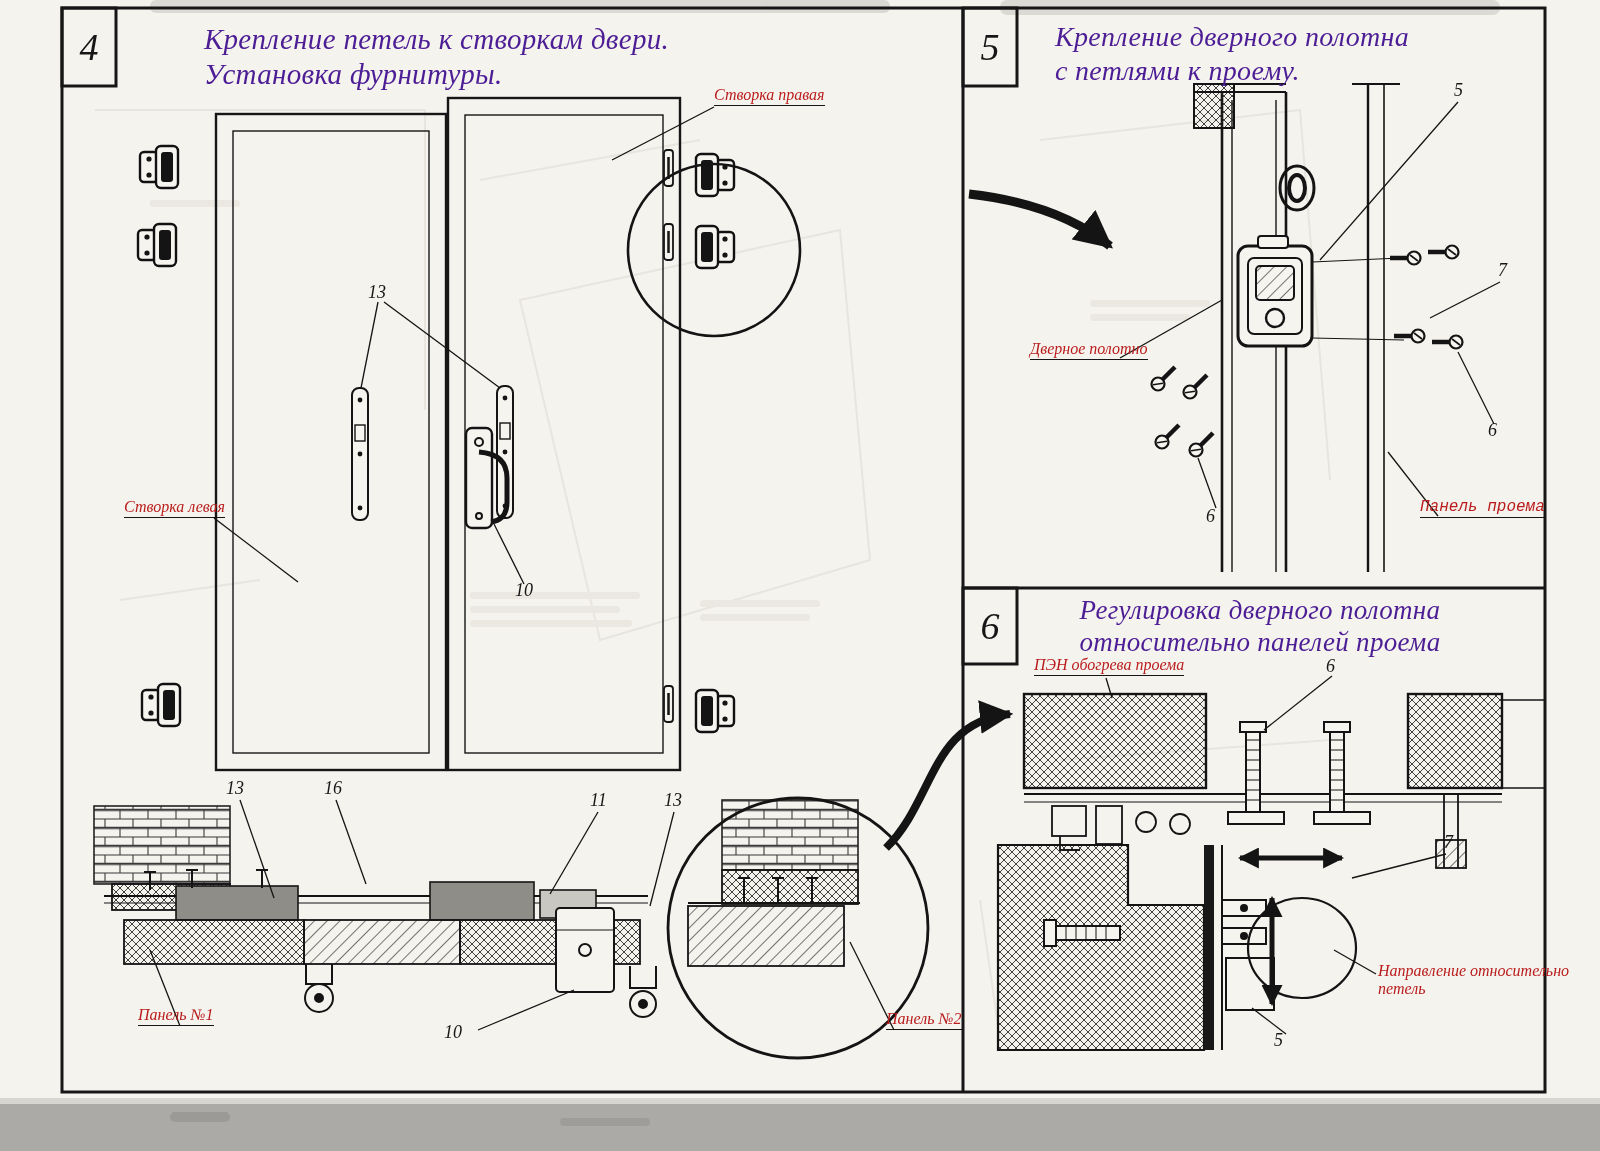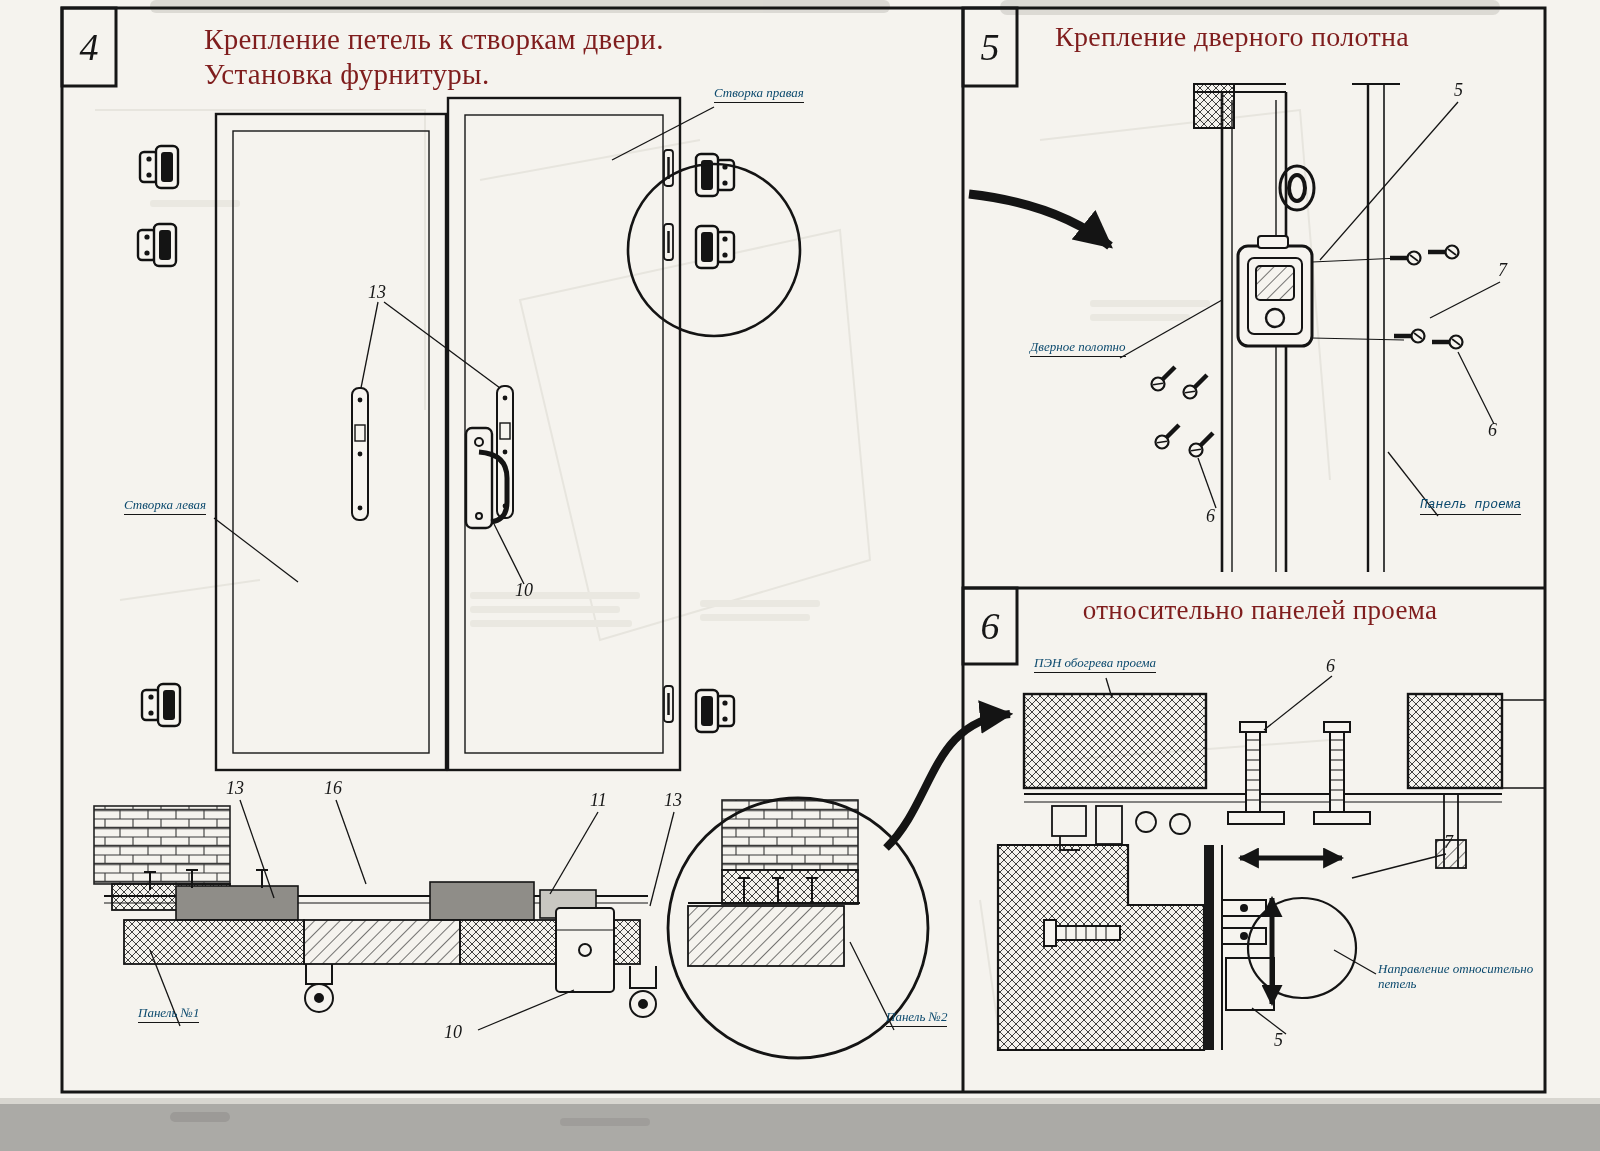--- a/index.html
+++ b/index.html
@@ -22,7 +22,7 @@
     color:#161616;
   }
   .title{
-    color:#7f1d1d;line-height:1.2;
+    font-style:italic;color:#4c1d95;line-height:1.2;
     letter-spacing:.3px;white-space:nowrap;
   }
   .t4{font-size:29px;text-align:left;}

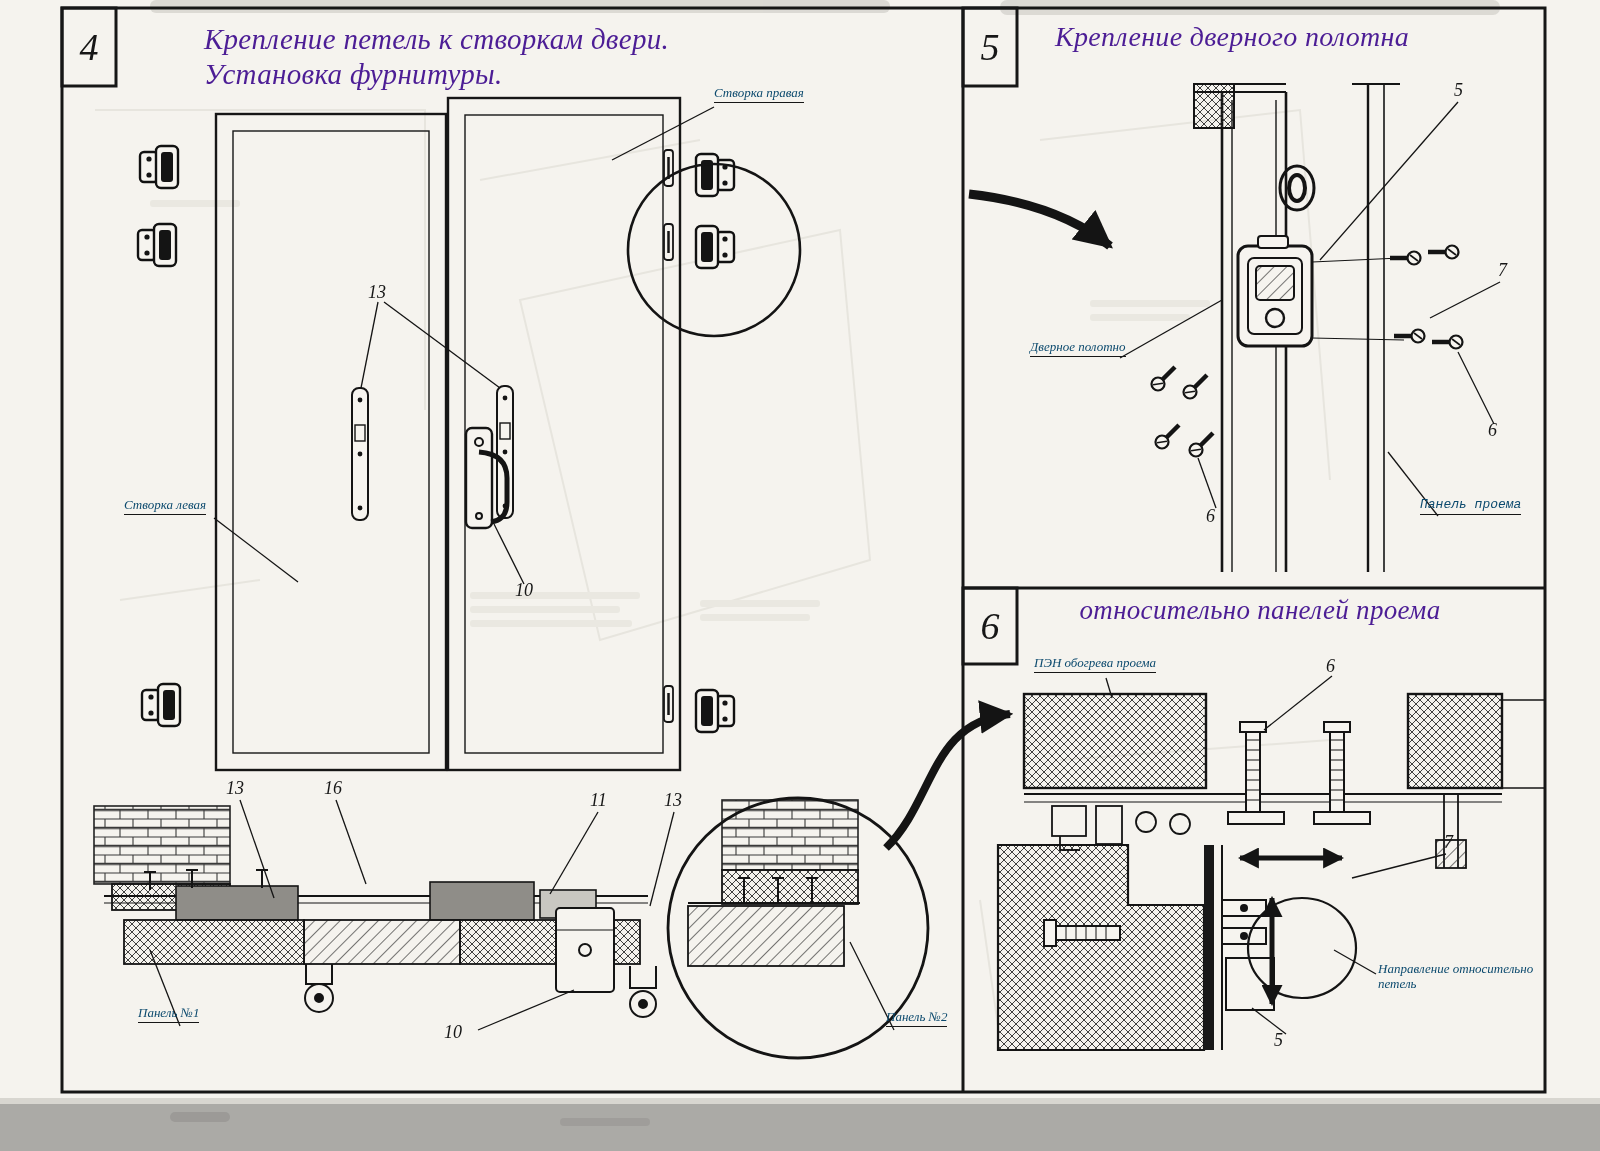--- a/index.html
+++ b/index.html
@@ -361,6 +361,7 @@
 </div>
 <div class="abs title t5" style="left:1055px;top:20px;width:420px;">
   <div>Крепление дверного полотна</div>
+  <div>с петлями к проему.</div>
 </div>
 <div class="abs title t6" style="left:1040px;top:594px;width:440px;">
   <div>относительно панелей проема</div>

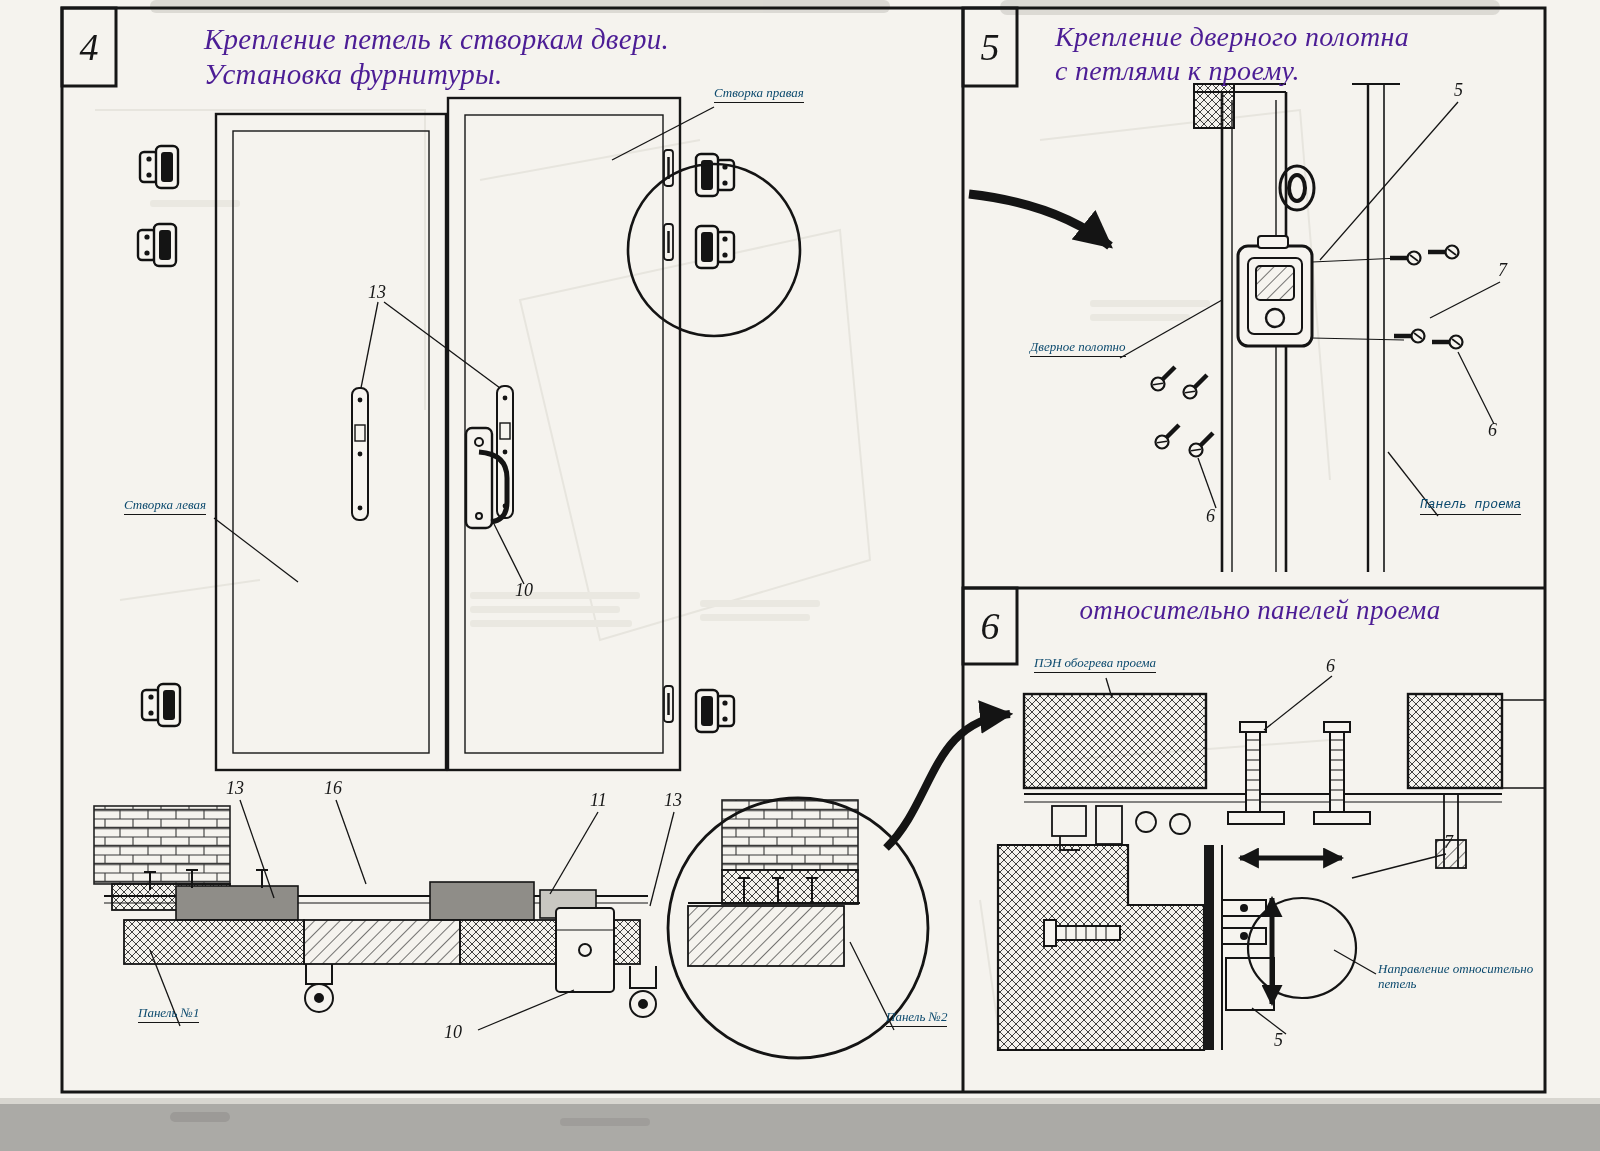--- a/index.html
+++ b/index.html
@@ -29,8 +29,8 @@
   .t5{font-size:28px;text-align:left;}
   .t6{font-size:27px;text-align:center;}
   .lbl{
-    font-style:italic;font-size:13px;line-height:1.15;
-    color:#0c4a6e;white-space:nowrap;
+    font-style:italic;font-size:16px;line-height:1.15;
+    color:#b91c1c;white-space:nowrap;
   }
   .u{border-bottom:1.6px solid #161616;padding-bottom:1px;}
   .co{

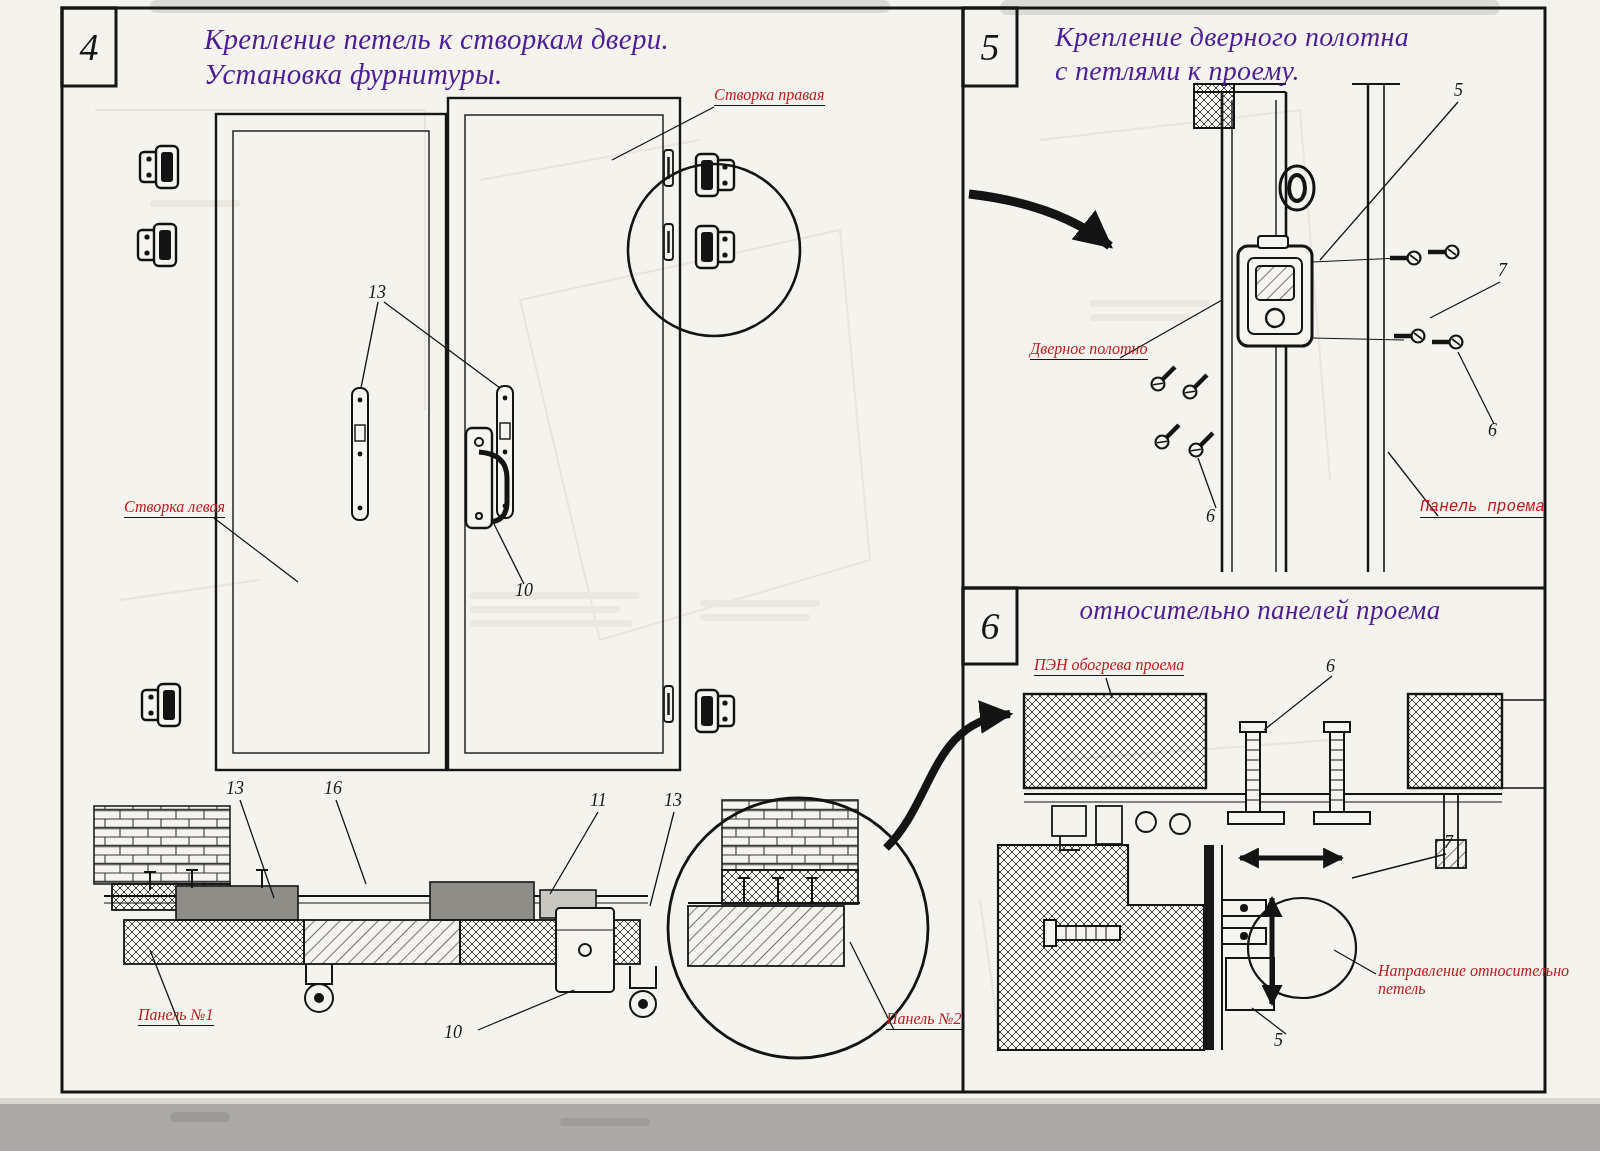--- a/index.html
+++ b/index.html
@@ -364,6 +364,7 @@
   <div>с петлями к проему.</div>
 </div>
 <div class="abs title t6" style="left:1040px;top:594px;width:440px;">
+  <div>Регулировка дверного полотна</div>
   <div>относительно панелей проема</div>
 </div>
 

